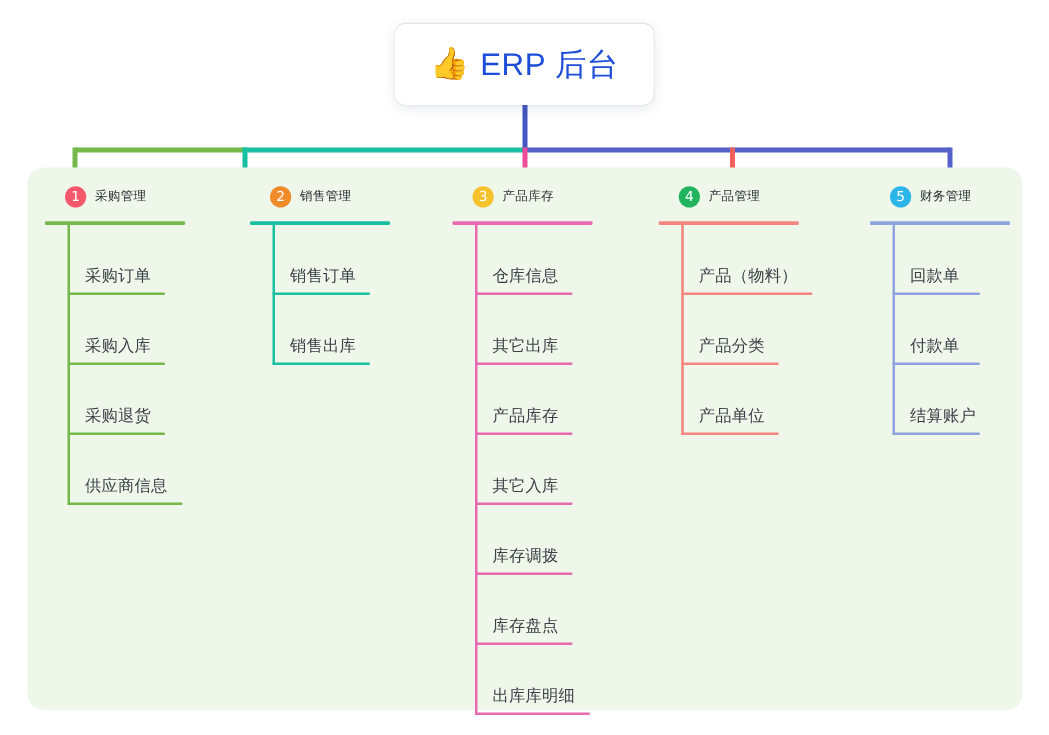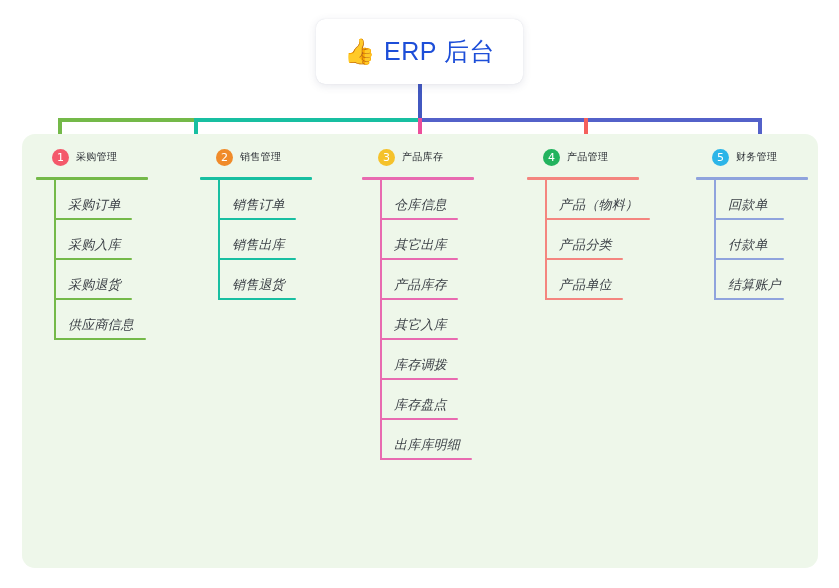--- a/index.html
+++ b/index.html
@@ -119,9 +119,8 @@
   }
   .item {
     position: relative;
-    height: 40px;
+    height: 56px;
     box-sizing: border-box;
-    font-style: italic;
   }
   .item-label {
     position: absolute;

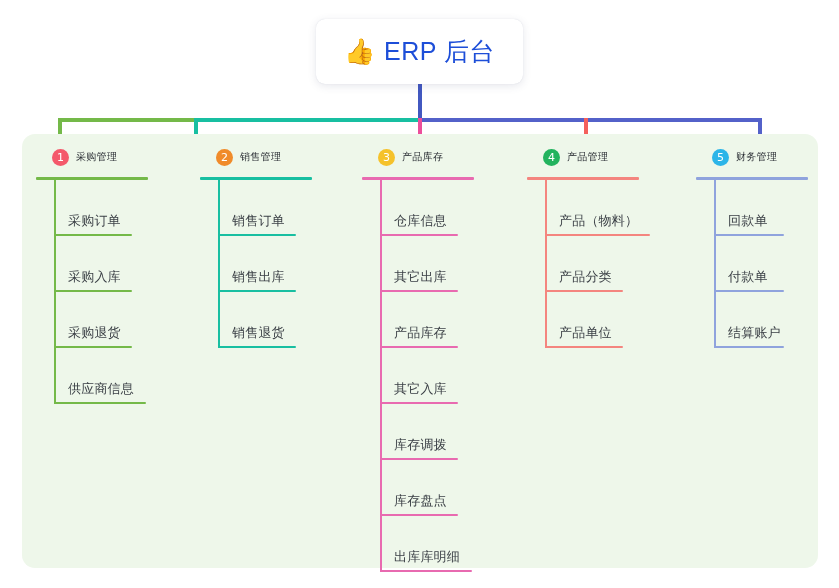--- a/index.html
+++ b/index.html
@@ -209,10 +209,6 @@
           <span class="item-label">销售出库</span>
           <div class="item-rule" style="background: rgb(24, 191, 161); width: 78px;"></div>
         </div>
-        <div class="item">
-          <span class="item-label">销售退货</span>
-          <div class="item-rule" style="background: rgb(24, 191, 161); width: 78px;"></div>
-        </div>
       </div>
     </div>
     <div class="column" style="left: 362px;">

